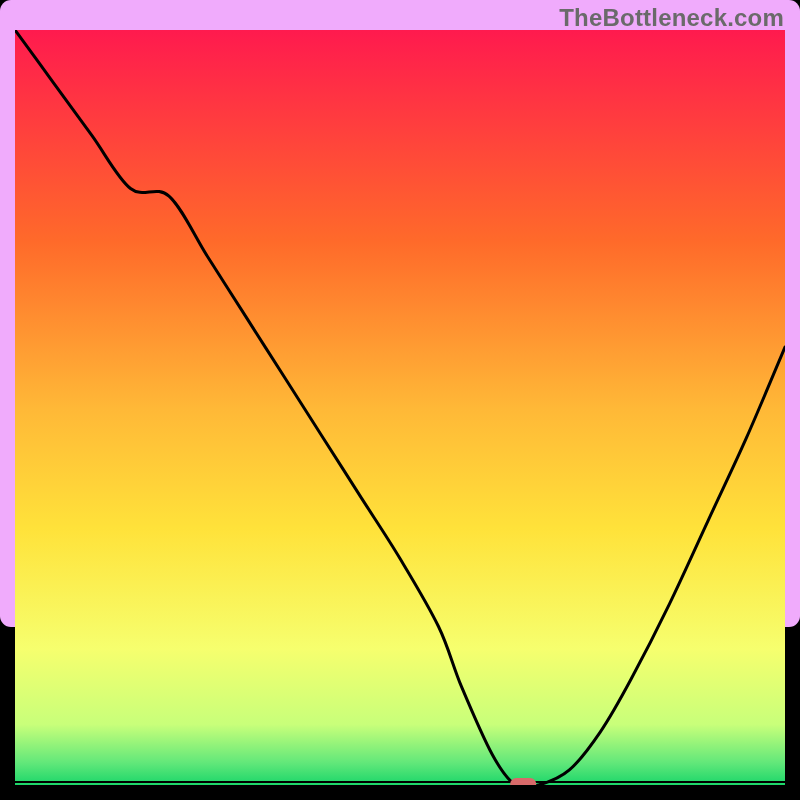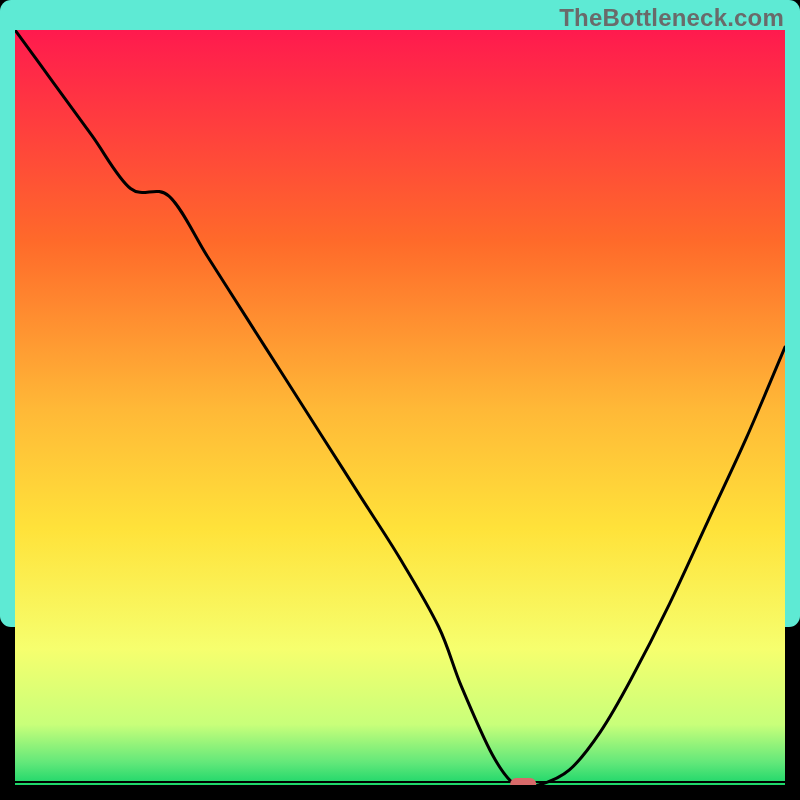--- a/index.html
+++ b/index.html
@@ -8,7 +8,7 @@
     position: relative;
     width: 800px;
     height: 627px;
-    background: #5eead4;
+    background: #f0abfc;
     border-radius: 11px;
   }
   .watermark {

